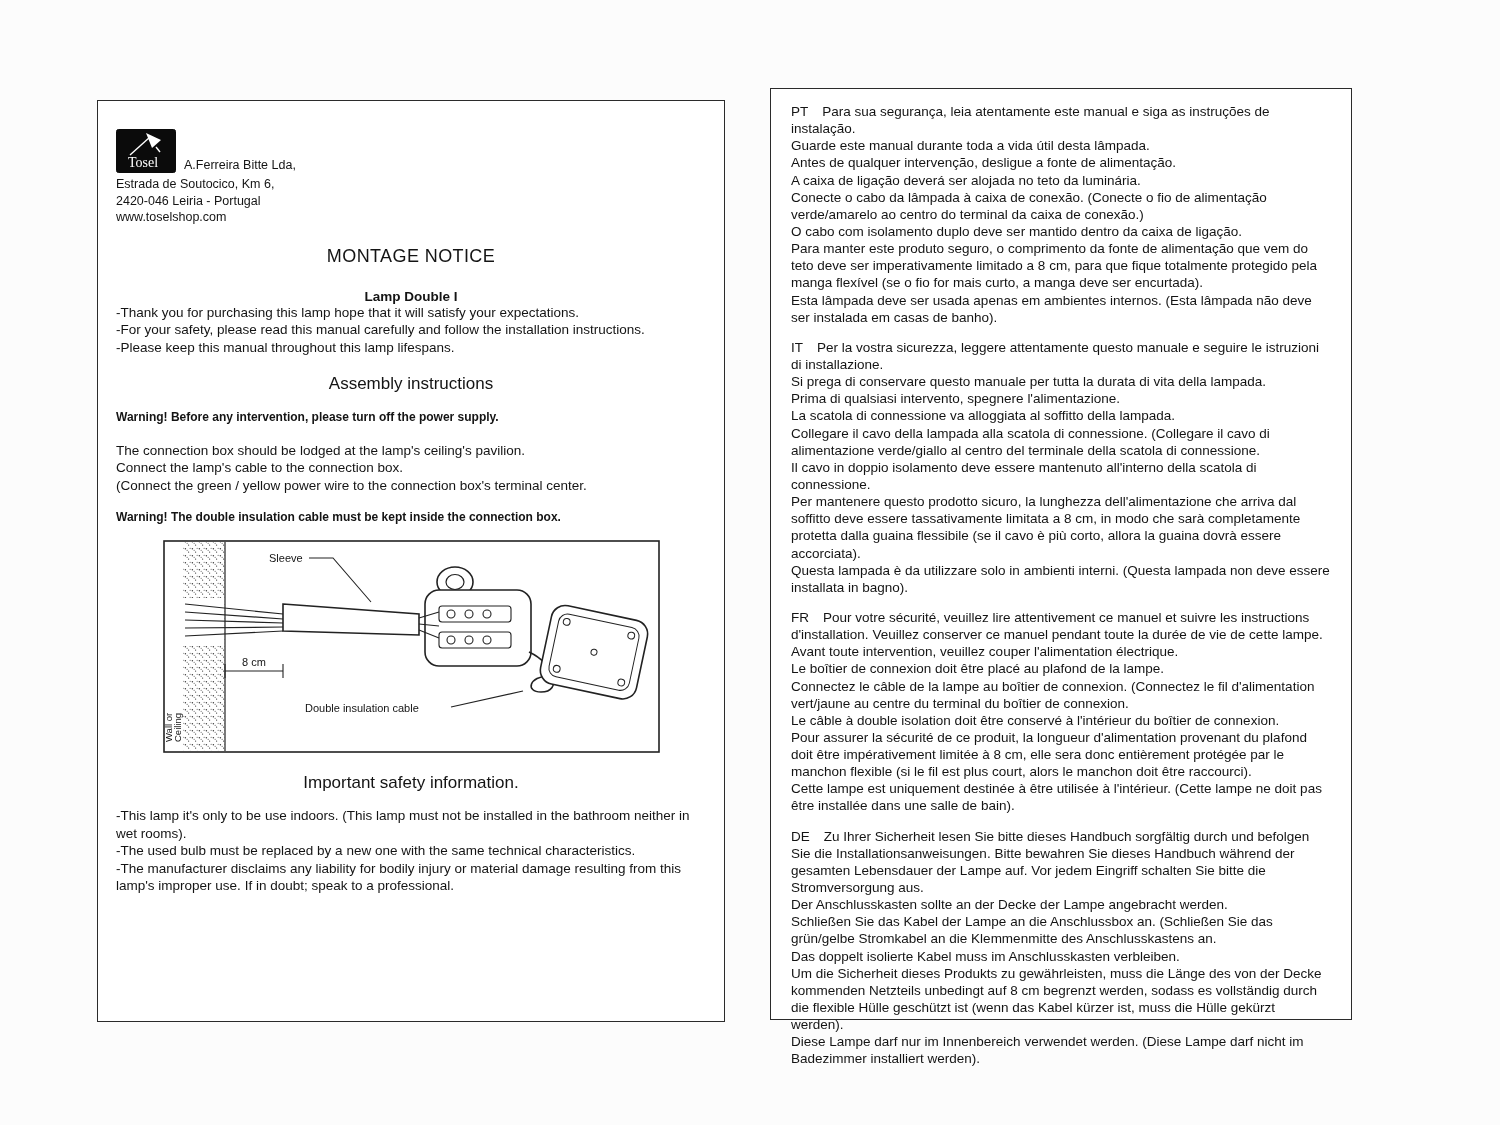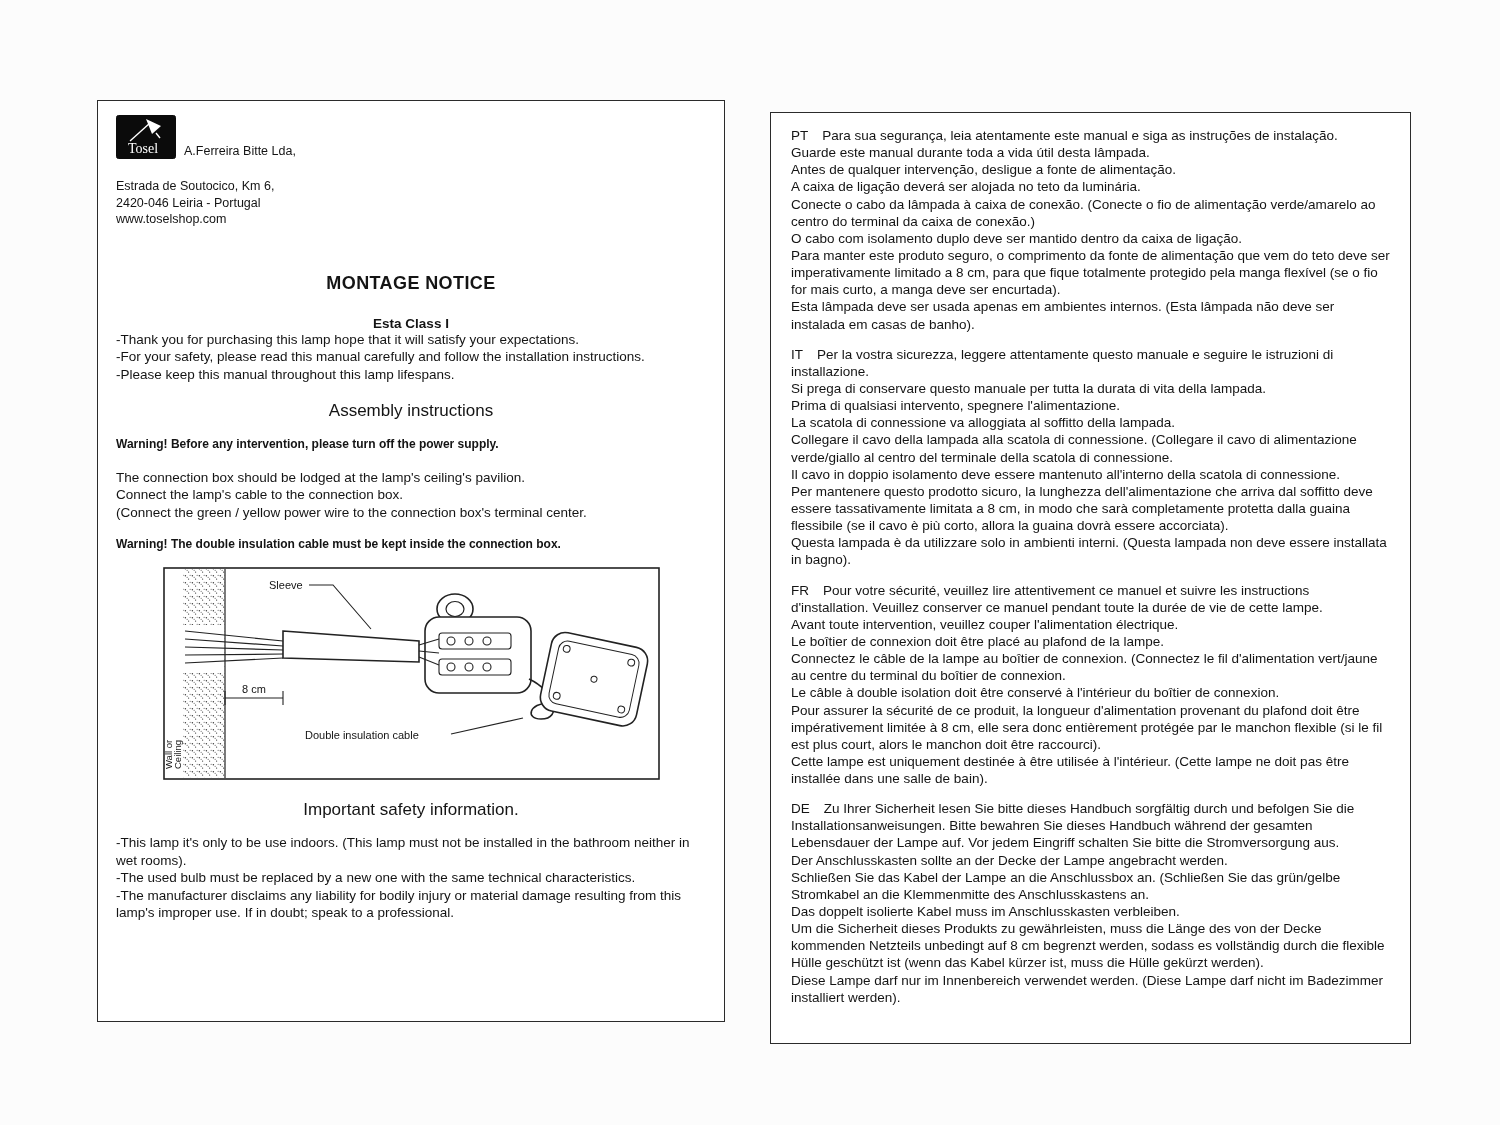--- a/index.html
+++ b/index.html
@@ -16,7 +16,7 @@
     border:1.3px solid #2b2b2b;
   }
   .left-page  { left:97px;  top:100px; width:628px; height:922px; padding:14px 18px; }
-  .right-page { left:770px; top:112px; width:641px; height:932px; padding:14px 20px;
+  .right-page { left:770px; top:88px; width:582px; height:932px; padding:14px 20px;
                 font-size:13.5px; line-height:1.27; }
 
   .pre { white-space:pre-line; }

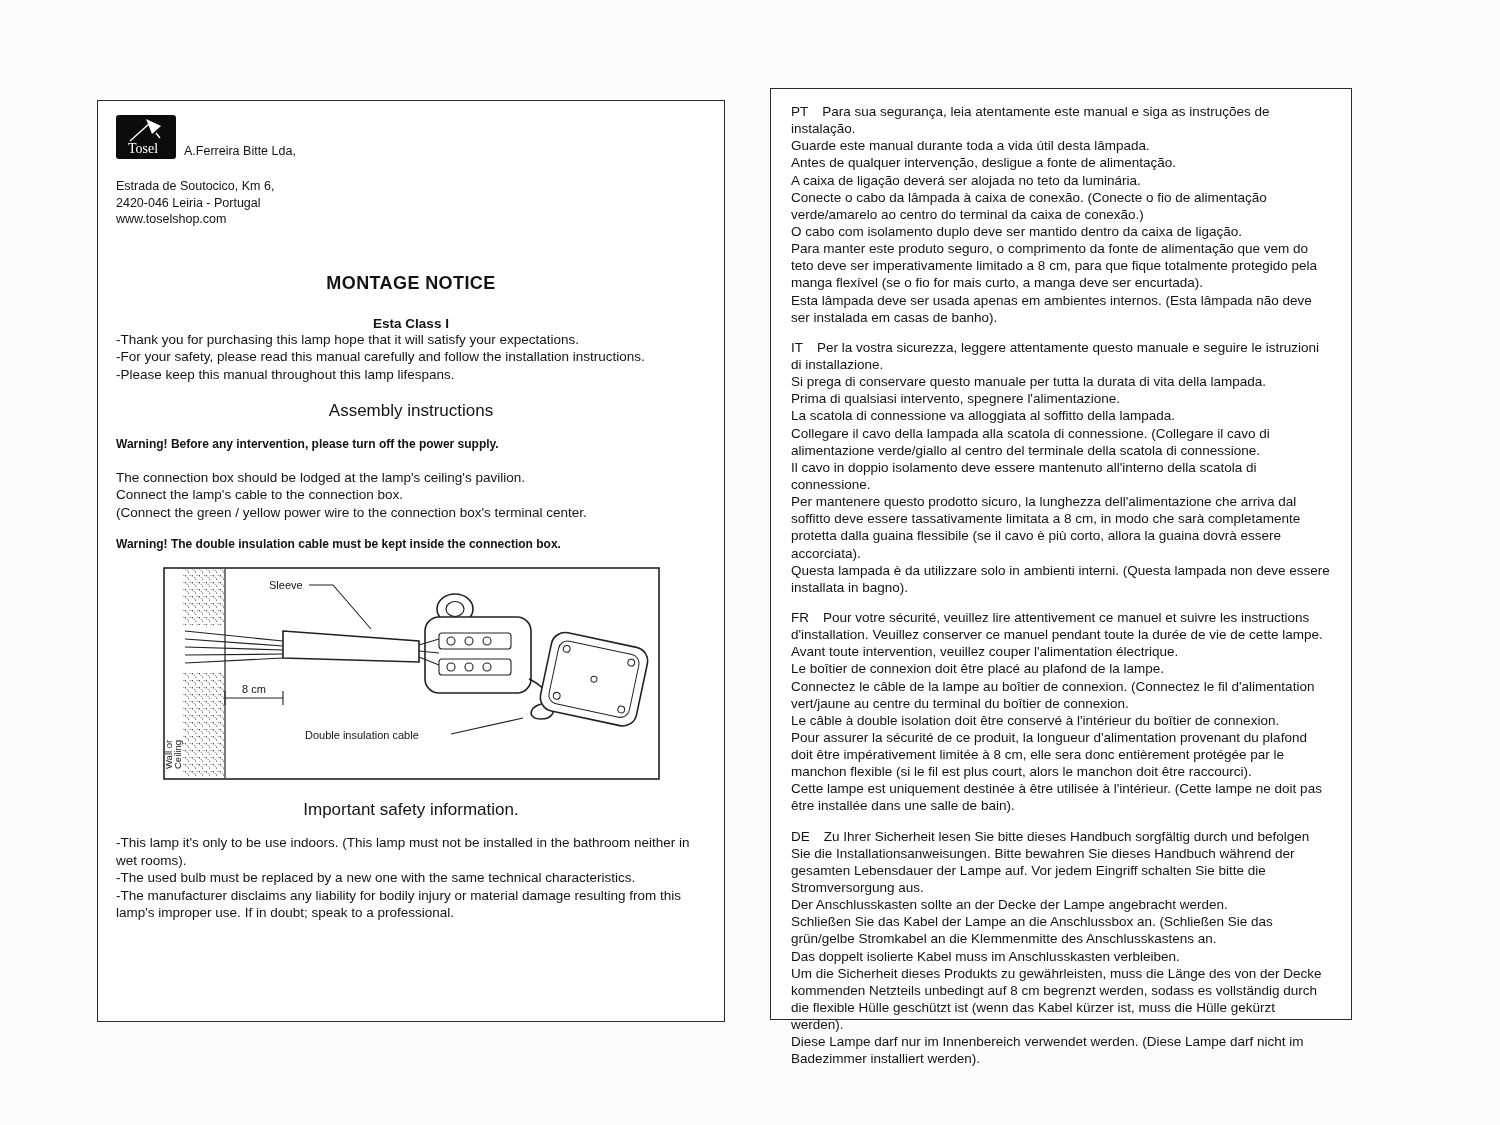--- a/index.html
+++ b/index.html
@@ -15,7 +15,7 @@
     background:#ffffff;
     border:1.3px solid #2b2b2b;
   }
-  .left-page  { left:97px;  top:100px; width:628px; height:922px; padding:14px 18px; }
+  .left-page  { left:97px;  top:100px; width:628px; height:922px; padding:28px 18px; }
   .right-page { left:770px; top:88px; width:582px; height:932px; padding:14px 20px;
                 font-size:13.5px; line-height:1.27; }
 

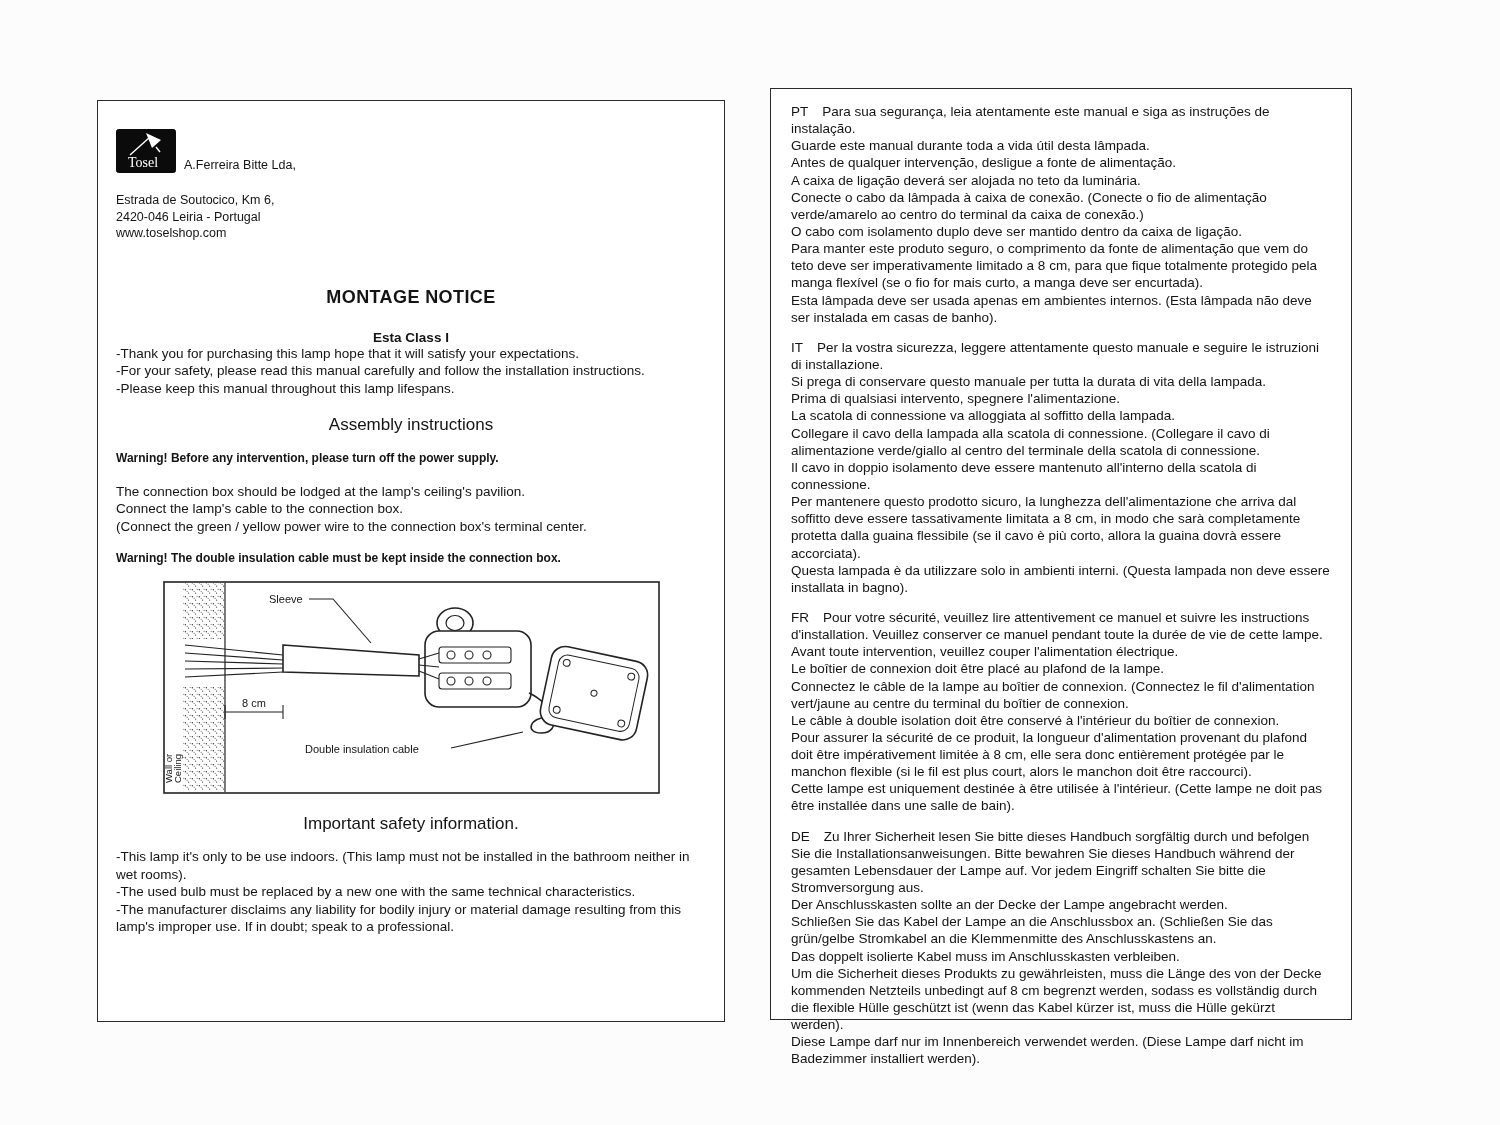--- a/index.html
+++ b/index.html
@@ -25,7 +25,7 @@
   .letterhead { display:flex; align-items:flex-end; gap:8px; }
   .logo-box { width:60px; height:44px; display:block; }
   .addr1 { font-size:12.5px; padding-bottom:1px; }
-  .addr-rest { font-size:12.5px; line-height:1.32; margin-top:19px; }
+  .addr-rest { font-size:12.5px; line-height:1.32; margin-top:3px; }
 
   .title    { text-align:center; font-size:18px; font-weight:700; letter-spacing:0.4px; margin-top:45px; }
   .subtitle { text-align:center; font-size:13.5px; font-weight:bold; margin-top:22px; }

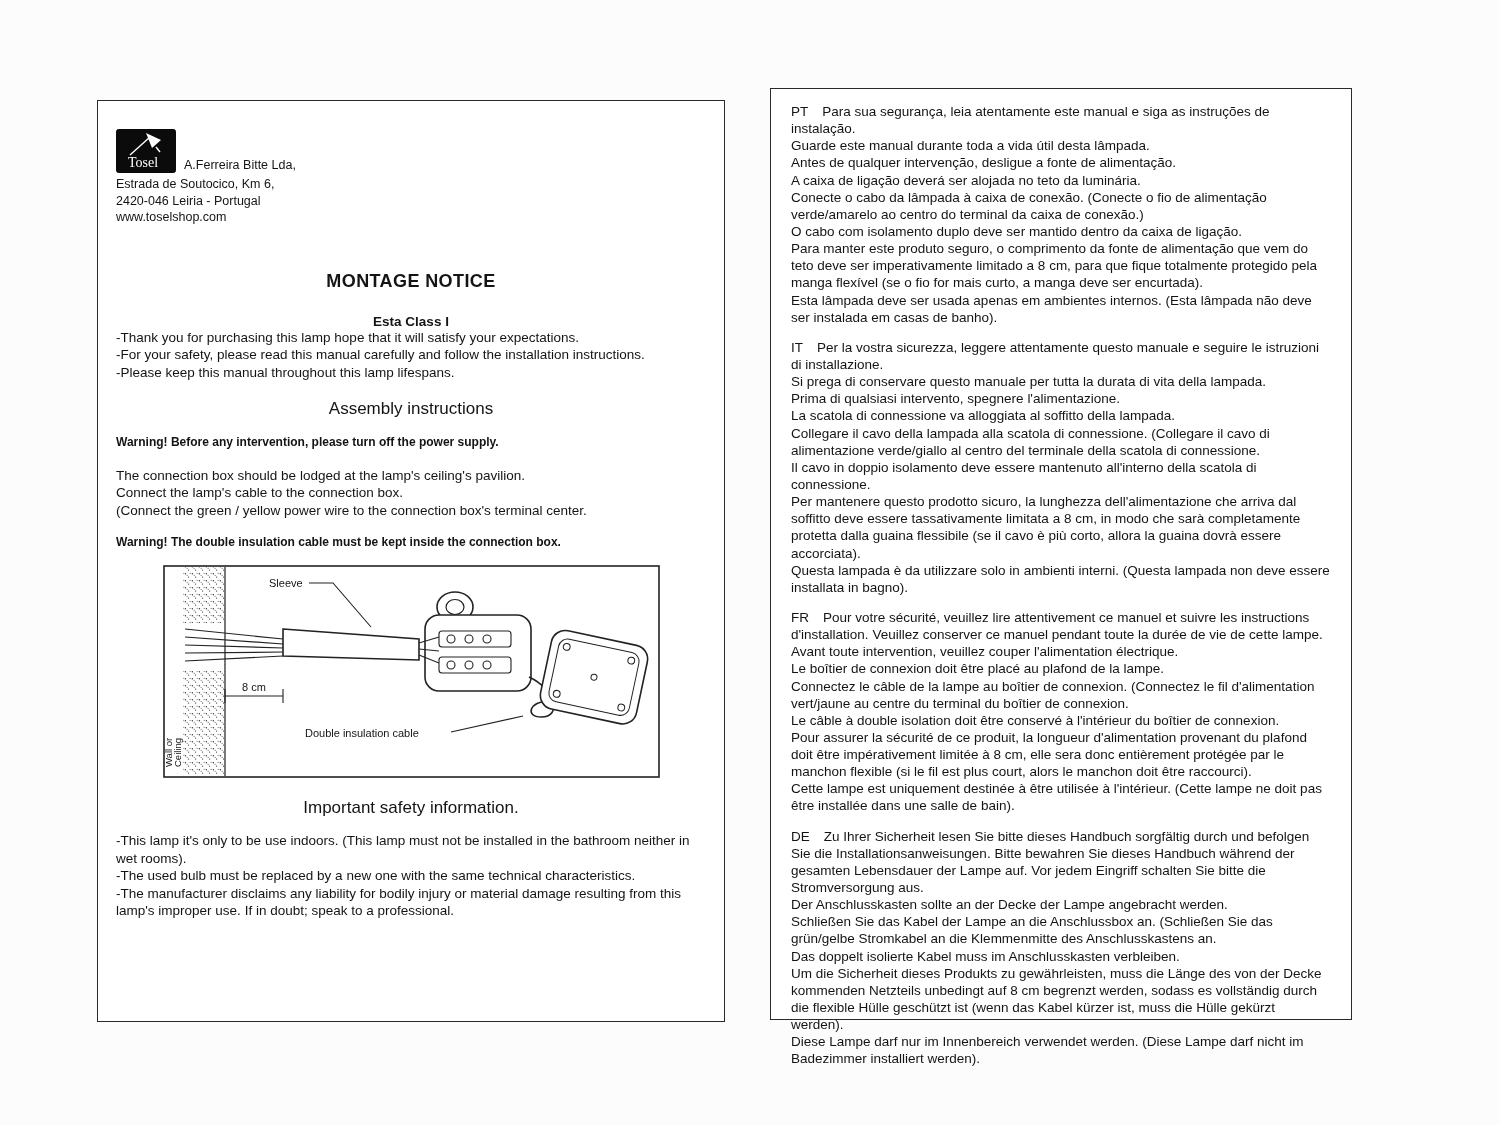--- a/index.html
+++ b/index.html
@@ -27,7 +27,7 @@
   .addr1 { font-size:12.5px; padding-bottom:1px; }
   .addr-rest { font-size:12.5px; line-height:1.32; margin-top:3px; }
 
-  .title    { text-align:center; font-size:18px; font-weight:700; letter-spacing:0.4px; margin-top:45px; }
+  .title    { text-align:center; font-size:18px; font-weight:400; letter-spacing:0.4px; margin-top:20px; }
   .subtitle { text-align:center; font-size:13.5px; font-weight:bold; margin-top:22px; }
 
   .body-text { font-size:13.5px; line-height:1.3; }

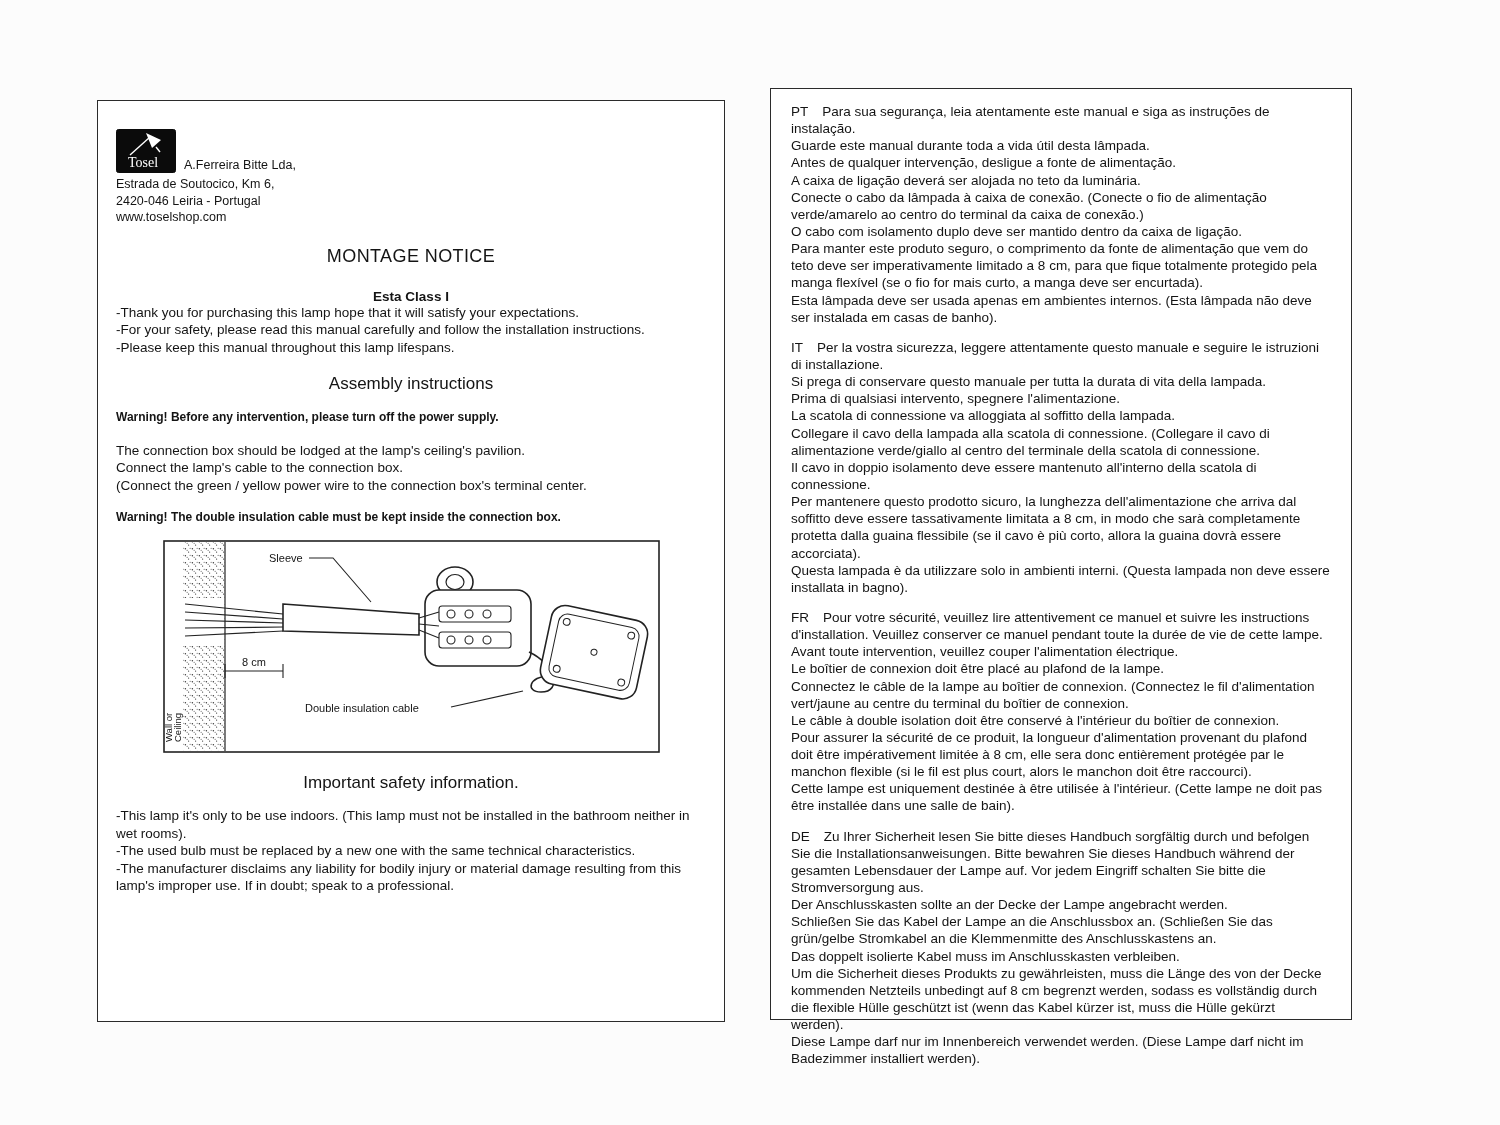--- a/index.html
+++ b/index.html
@@ -71,7 +71,7 @@
 www.toselshop.com</div>
 
   <h1 class="title">MONTAGE NOTICE</h1>
-  <h2 class="subtitle">Esta Class I</h2>
+  <h2 class="subtitle">Lamp Double I</h2>
 
   <p class="pre body-text intro">-Thank you for purchasing this lamp hope that it will satisfy your expectations.
 -For your safety, please read this manual carefully and follow the installation instructions.

